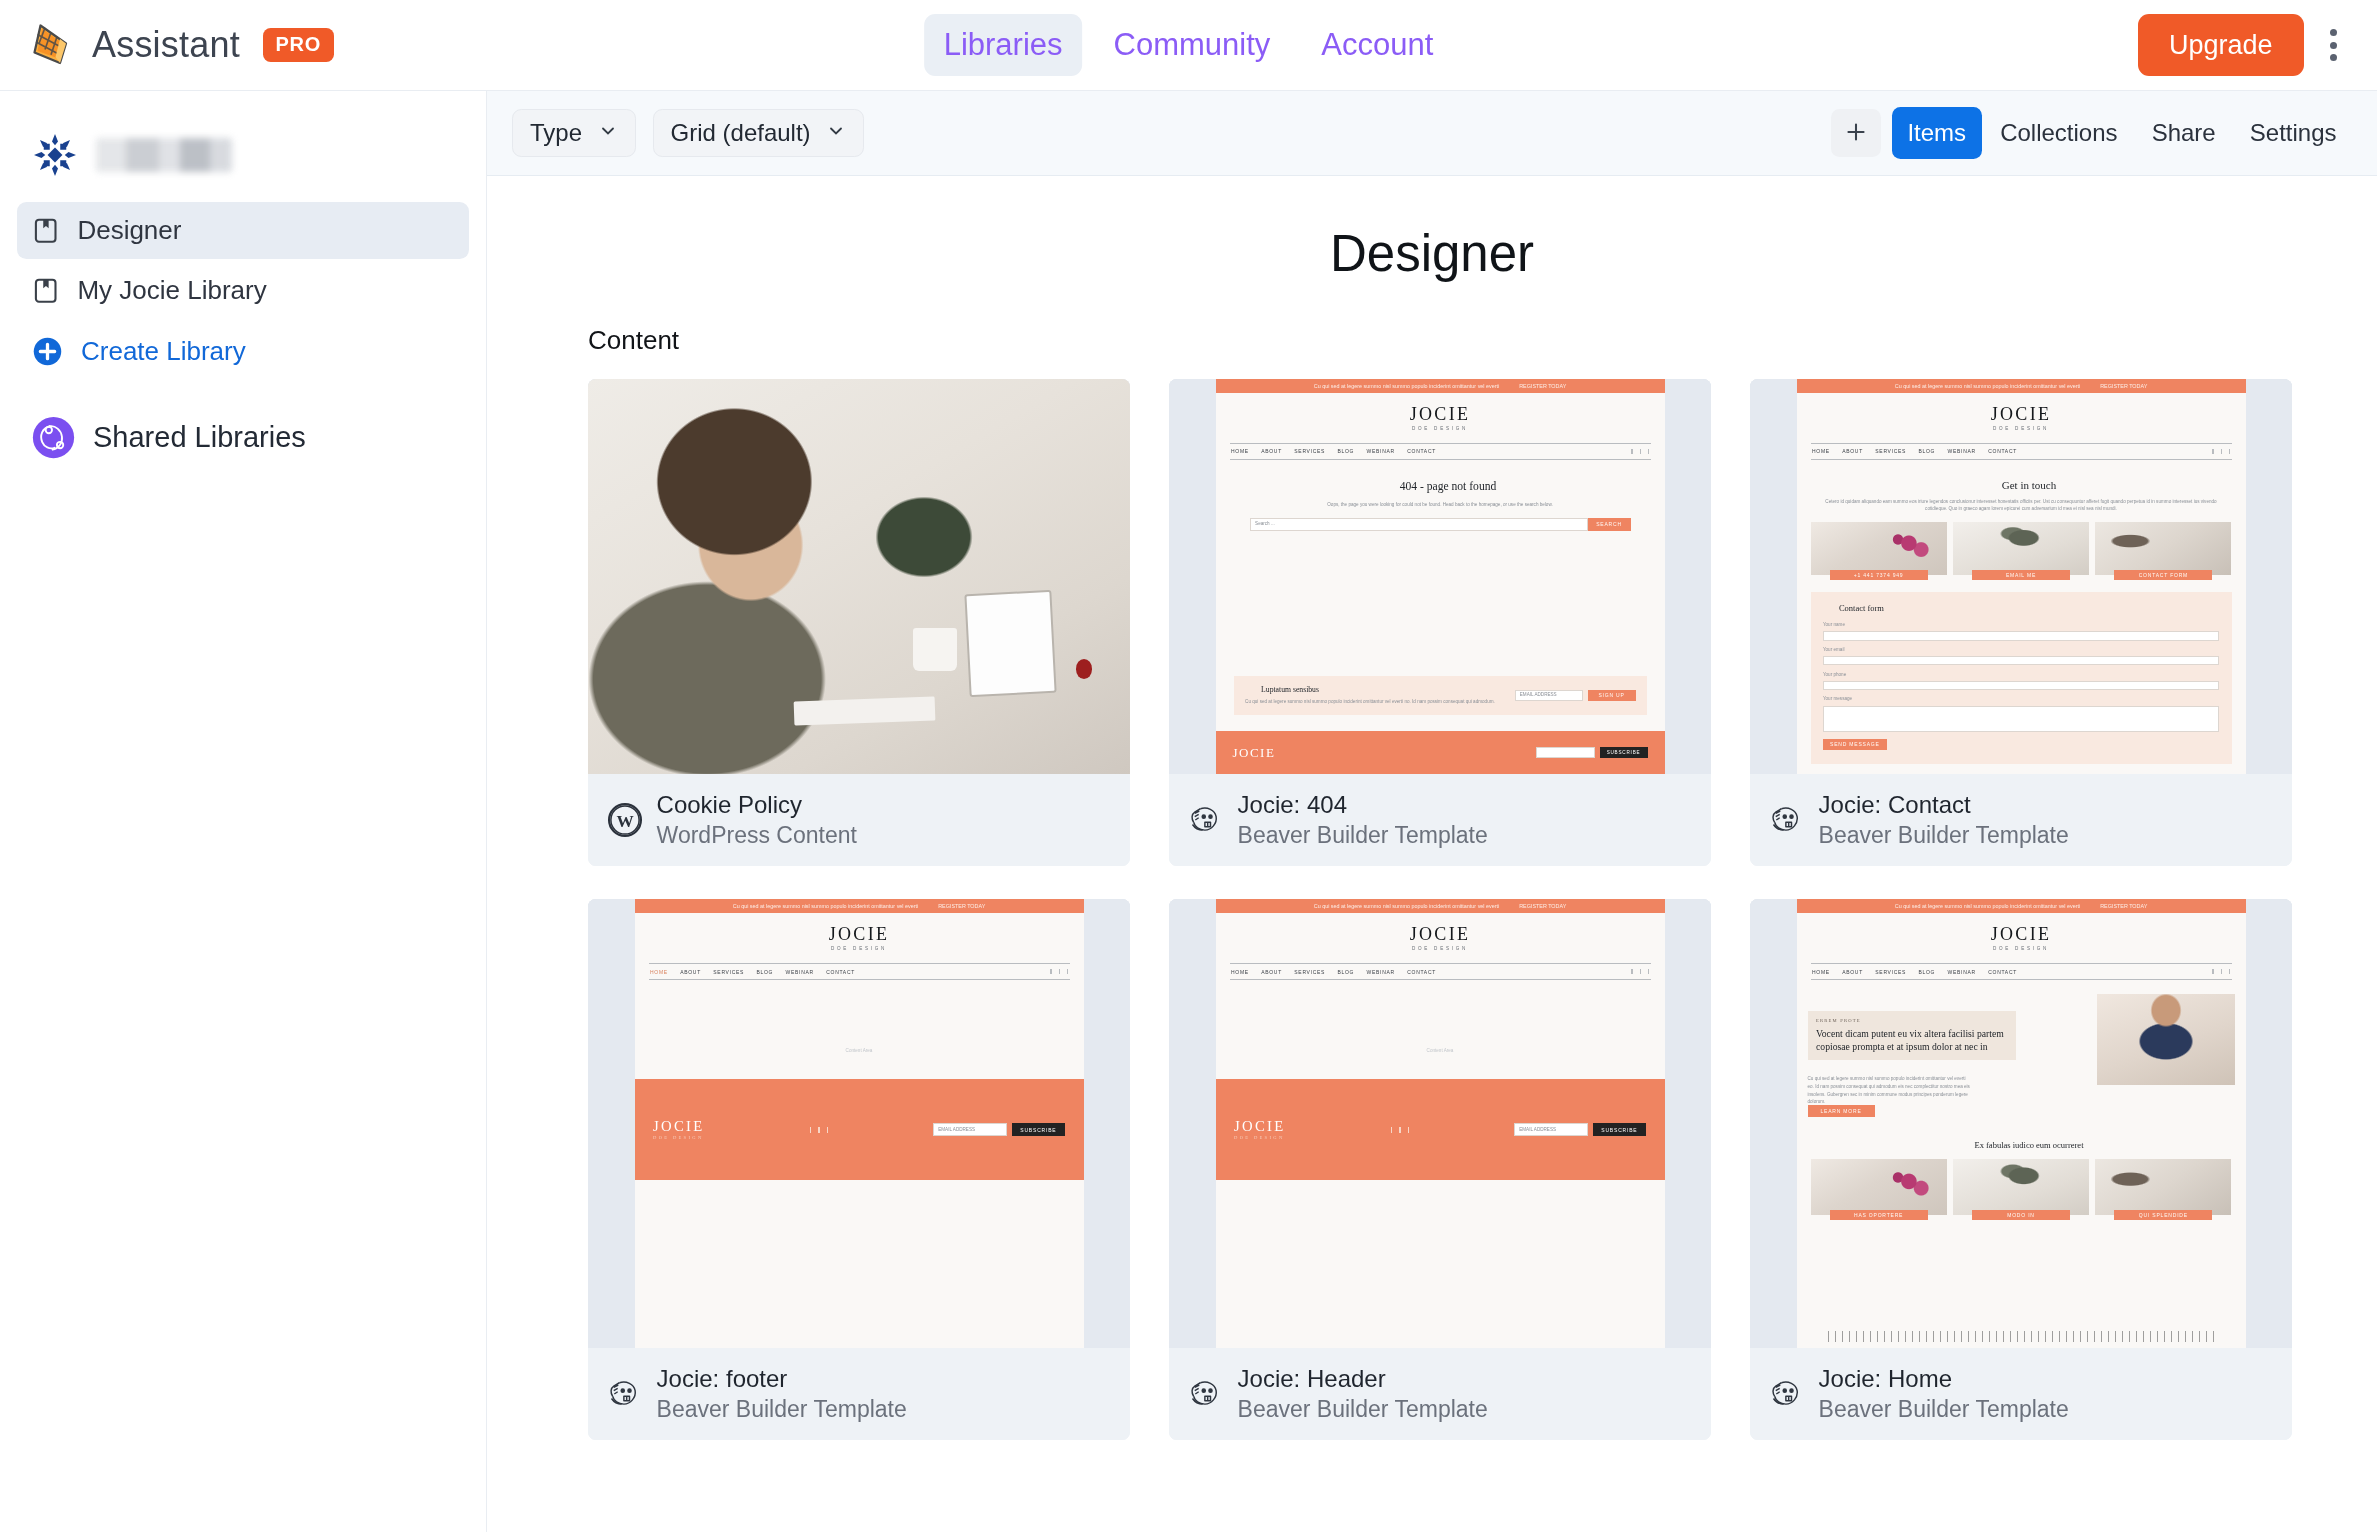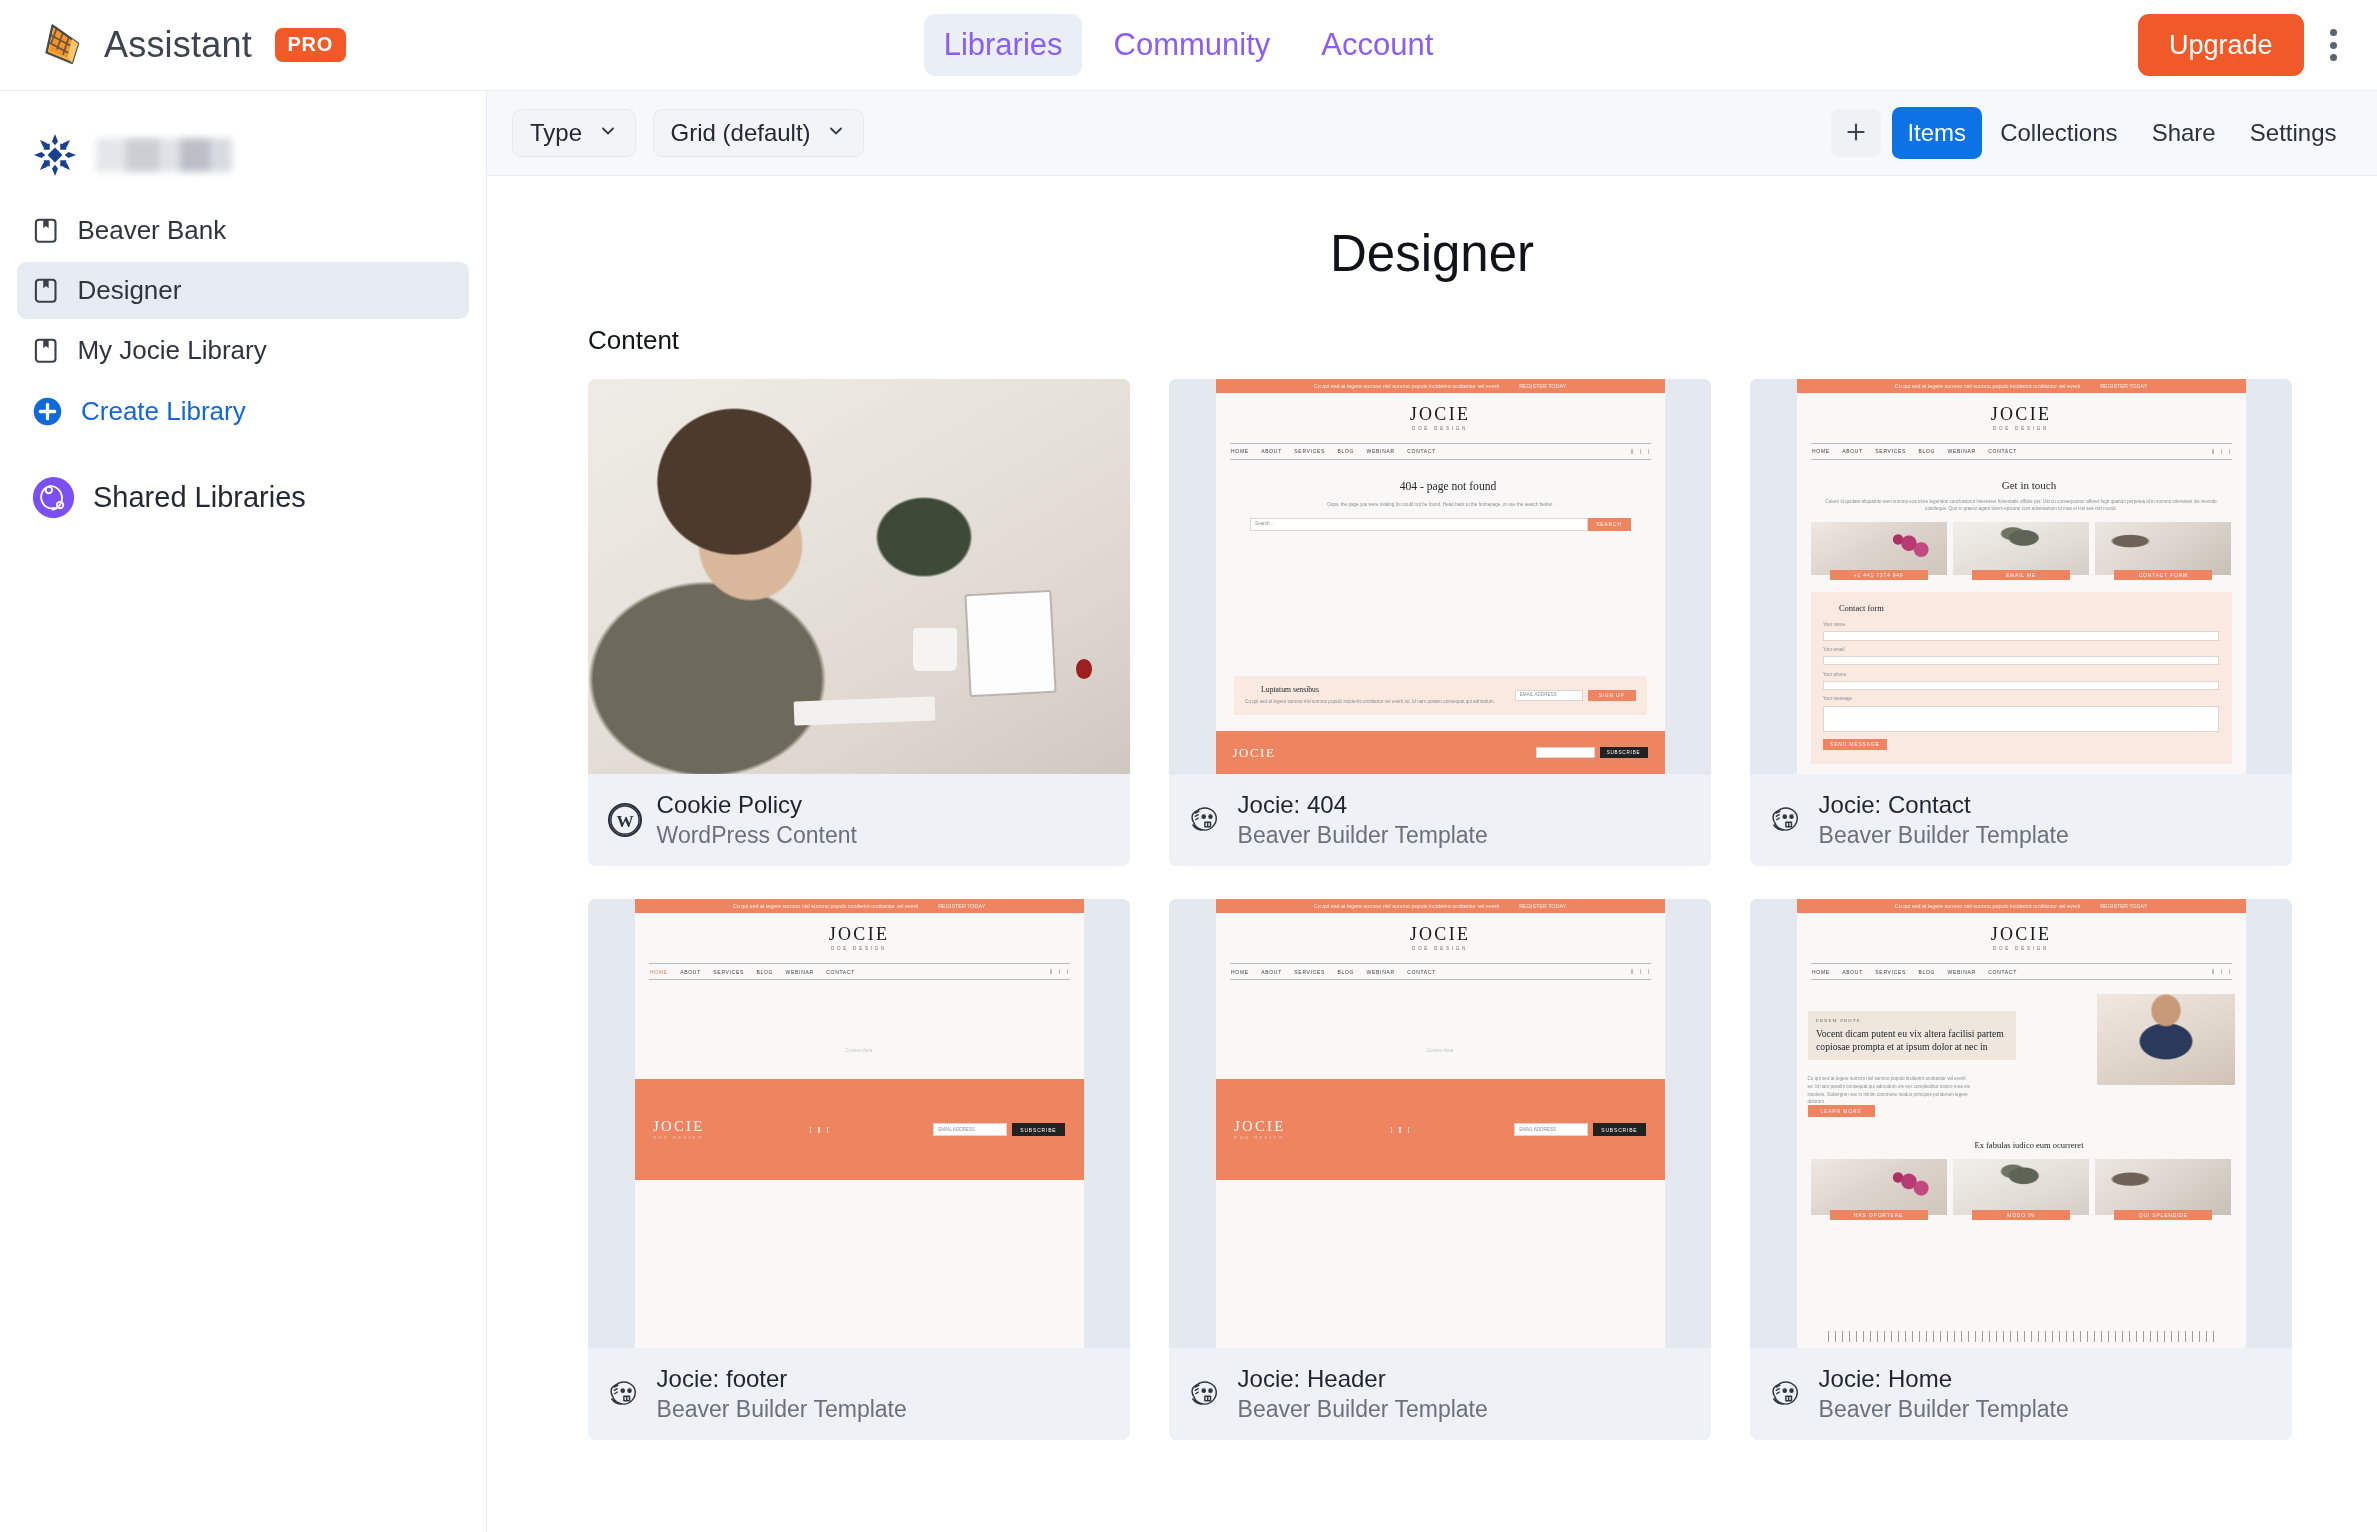--- a/index.html
+++ b/index.html
@@ -17,7 +17,7 @@
     border-bottom: 1.5px solid #e9edf2;
     background: #fff; position: relative;
   }
-  #brand { display: flex; align-items: center; gap: 17px; padding-left: 39px; }
+  #brand { display: flex; align-items: center; gap: 17px; padding-left: 27px; }
   #brand .logo { width: 48px; height: 48px; flex: none; }
   #brand .wordmark { font-size: 36px; color: #3d4450; letter-spacing: 0.2px; }
   #brand .pro {

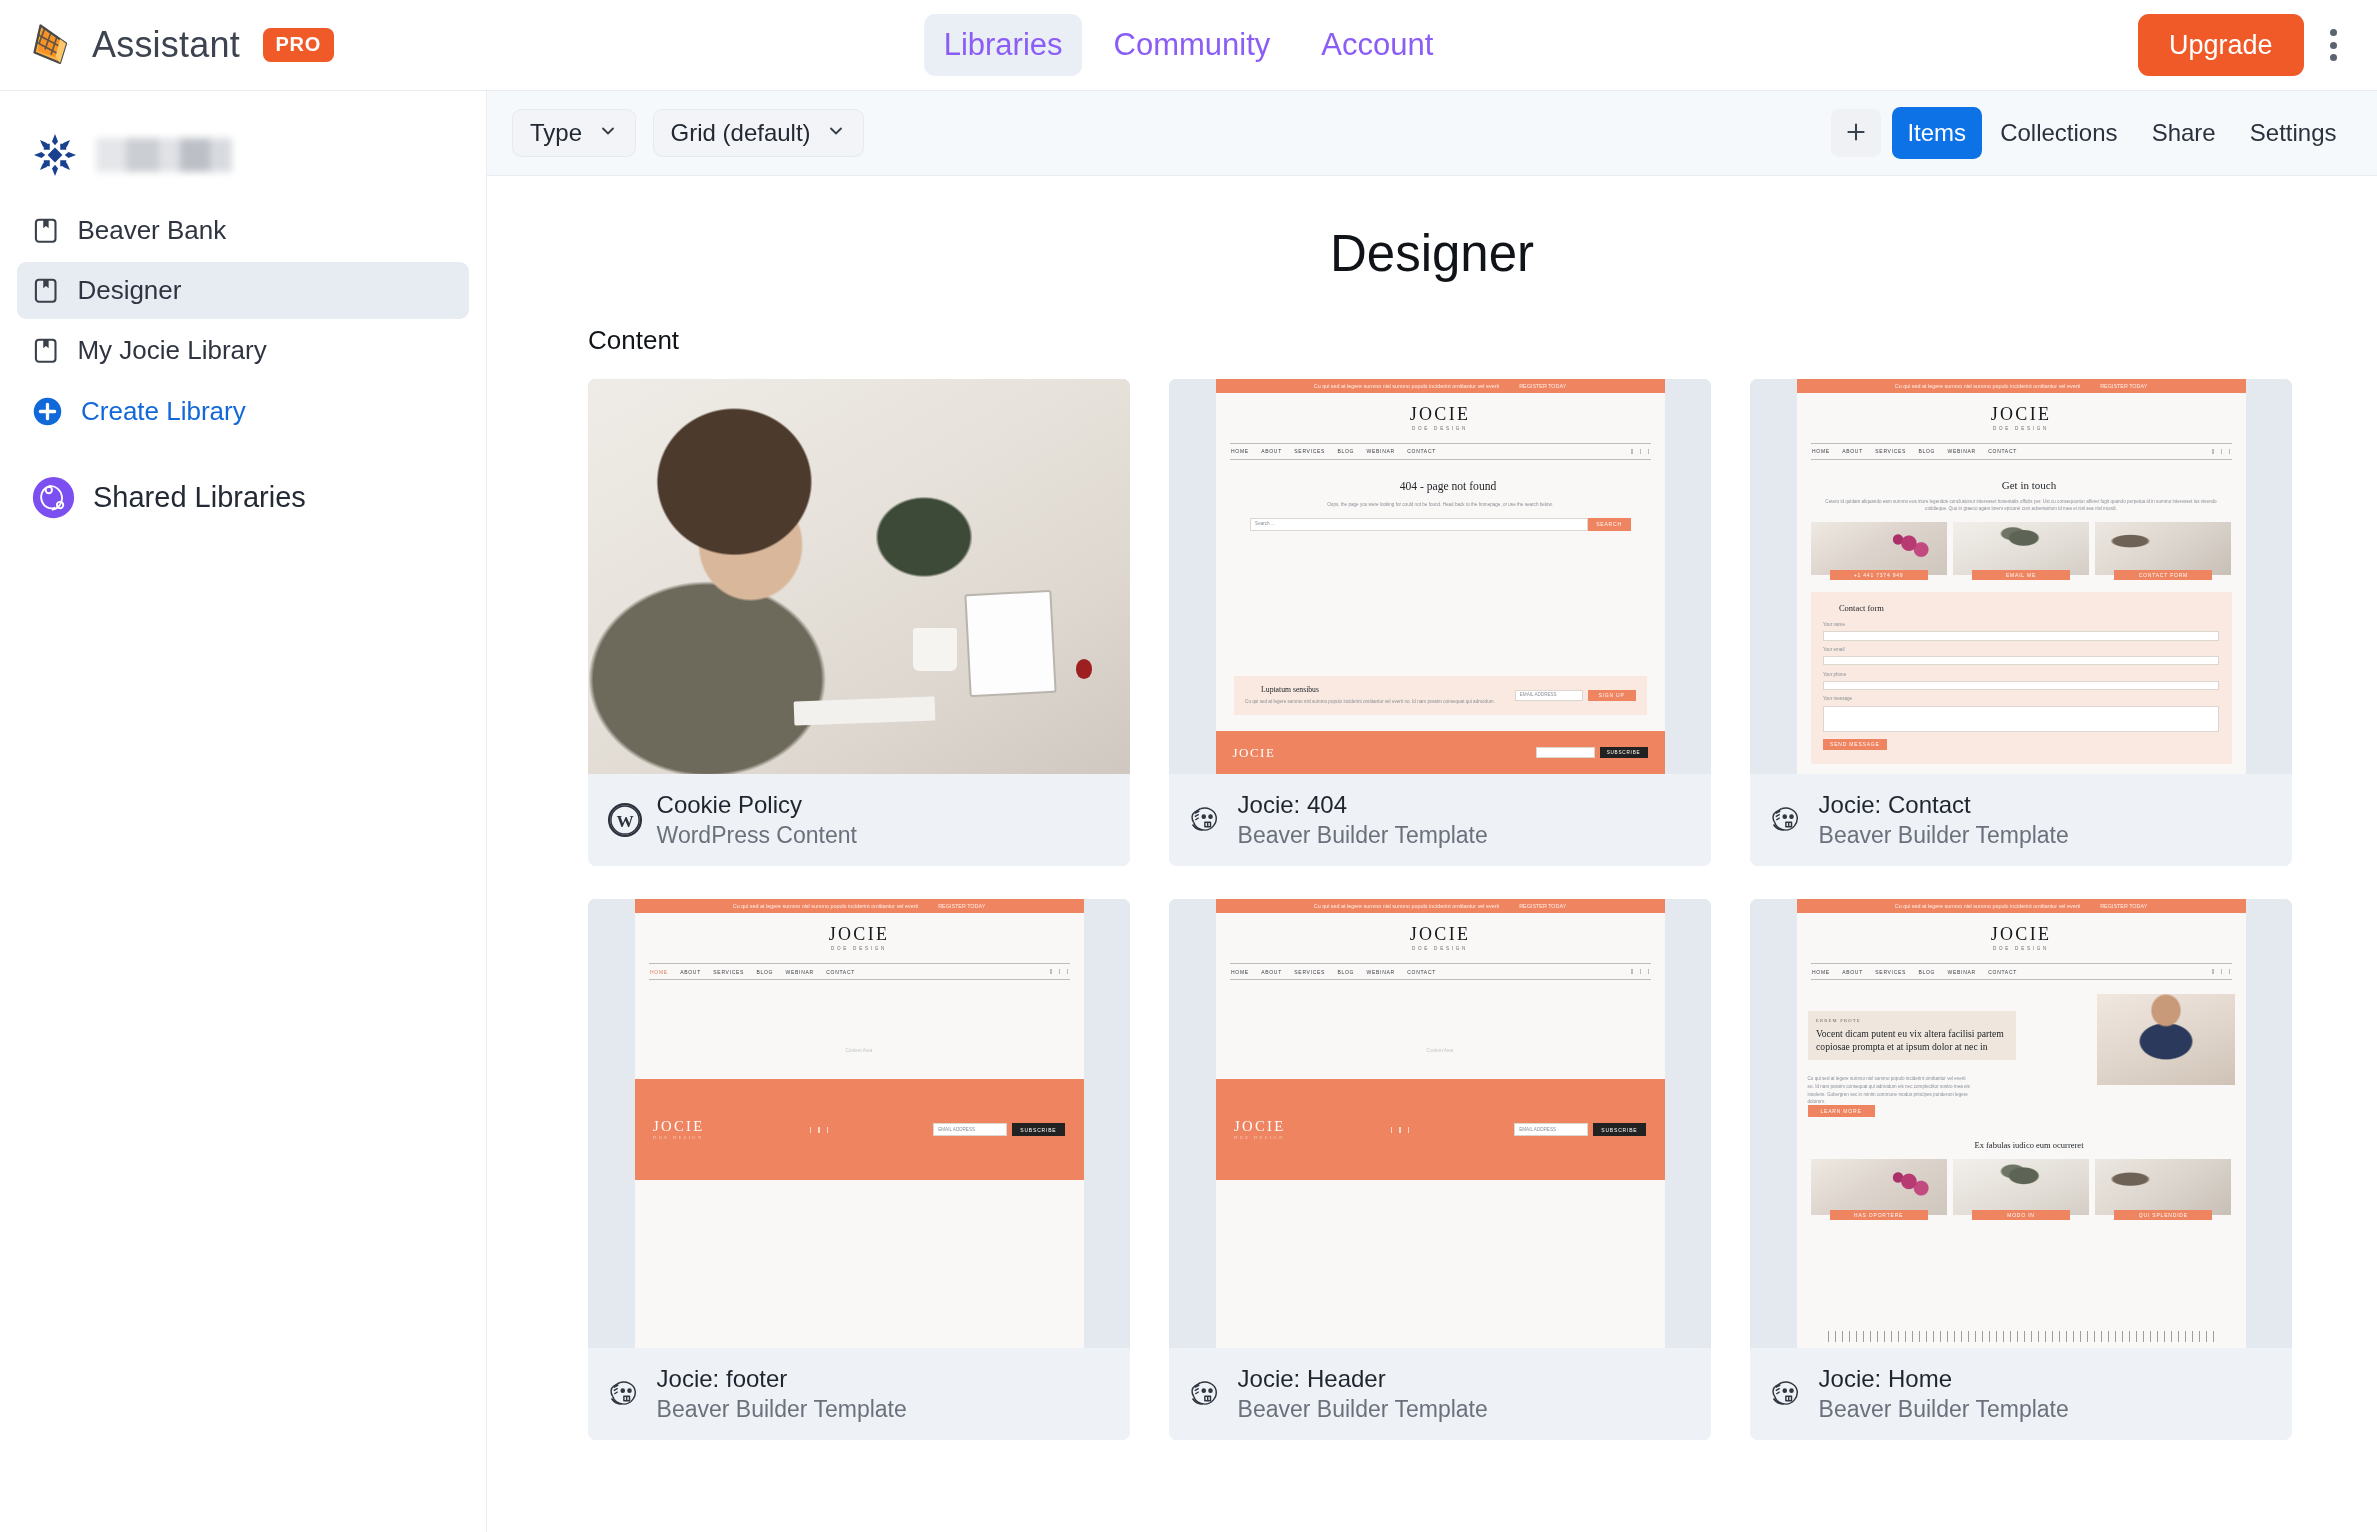--- a/index.html
+++ b/index.html
@@ -250,15 +250,6 @@
       <span class="blurred"></span>
     </div>
 
-    <div class="nav-item">
-      <span class="bk">
-        <svg viewBox="0 0 24 24" width="29.4" height="29.4" fill="none" stroke="#3a4049" stroke-width="1.7">
-          <rect x="4" y="3" width="16" height="18" rx="2.5"></rect>
-          <path d="M10 3 v7 l2.2-1.8L14.4 10 V3" fill="#3a4049" stroke="none"></path>
-        </svg>
-      </span>
-      <span>Beaver Bank</span>
-    </div>
 
 
     <div class="nav-item active">

